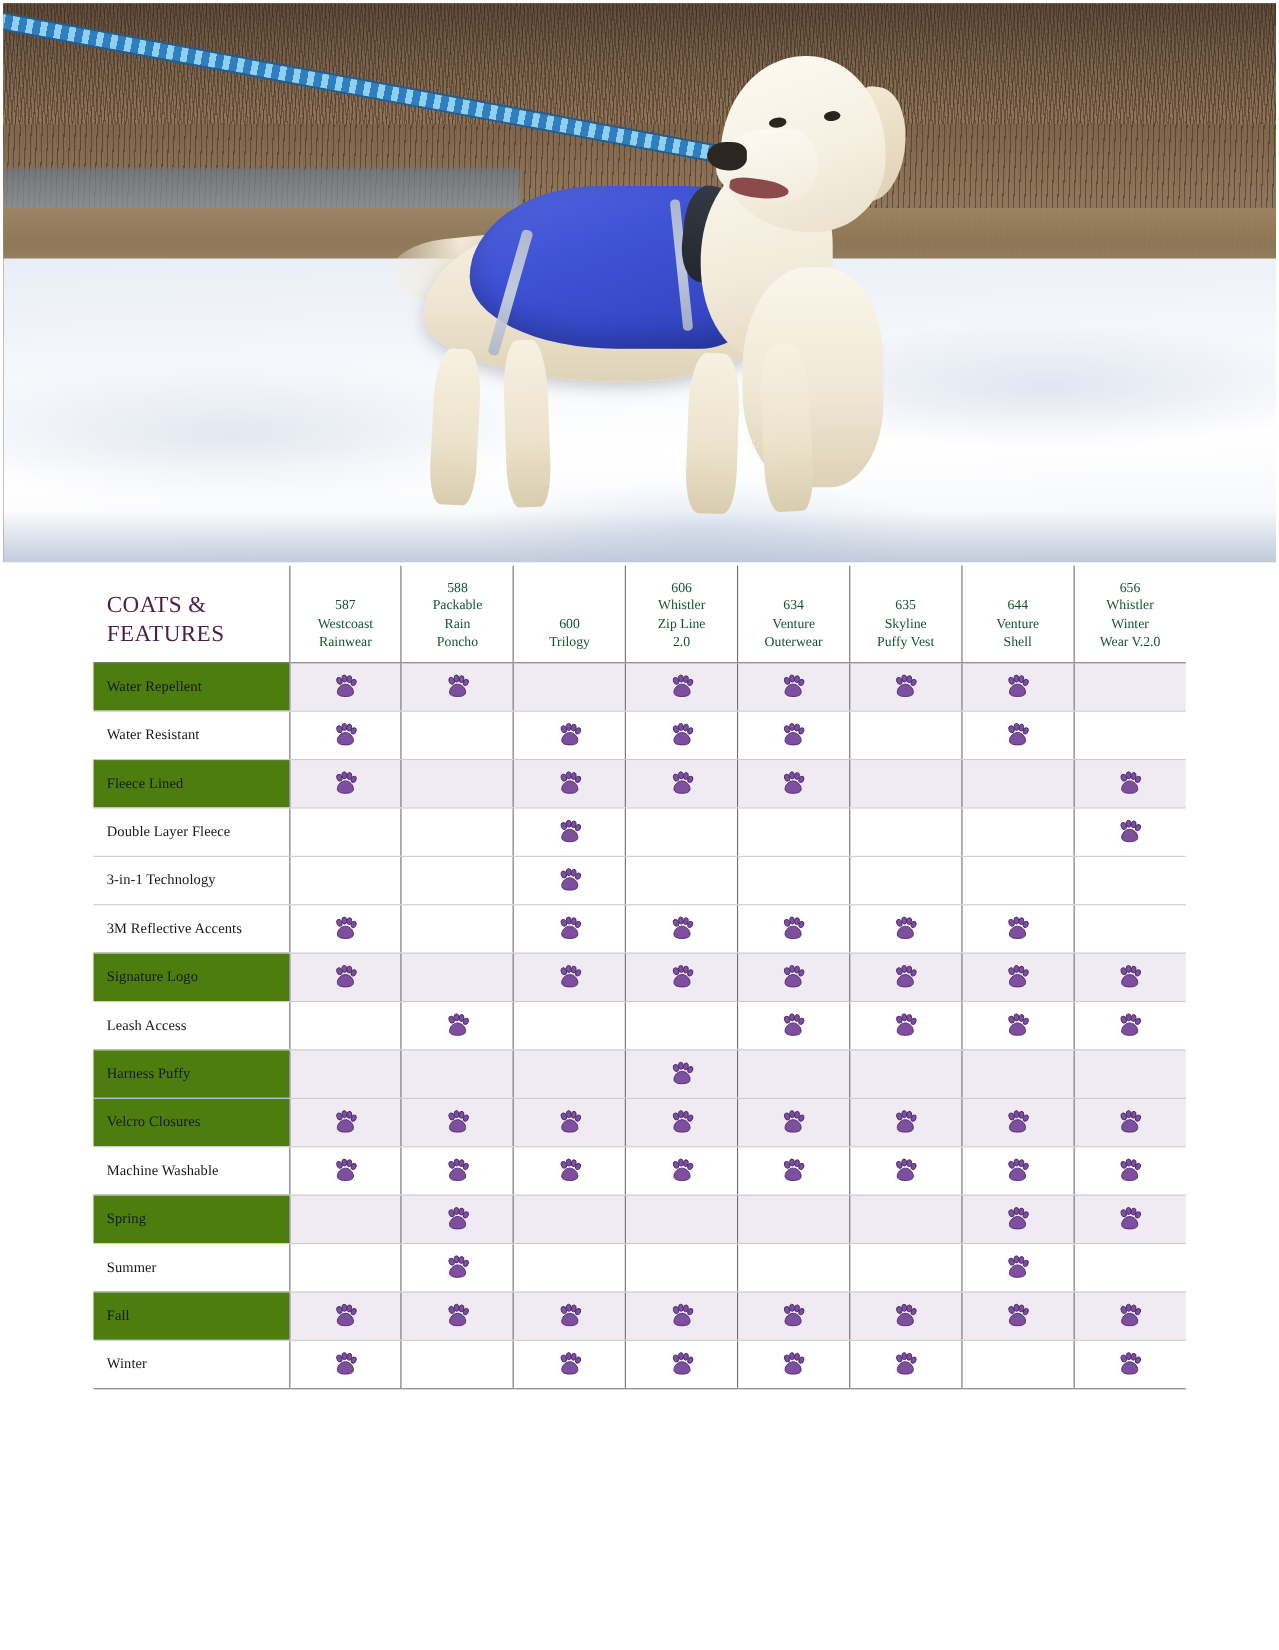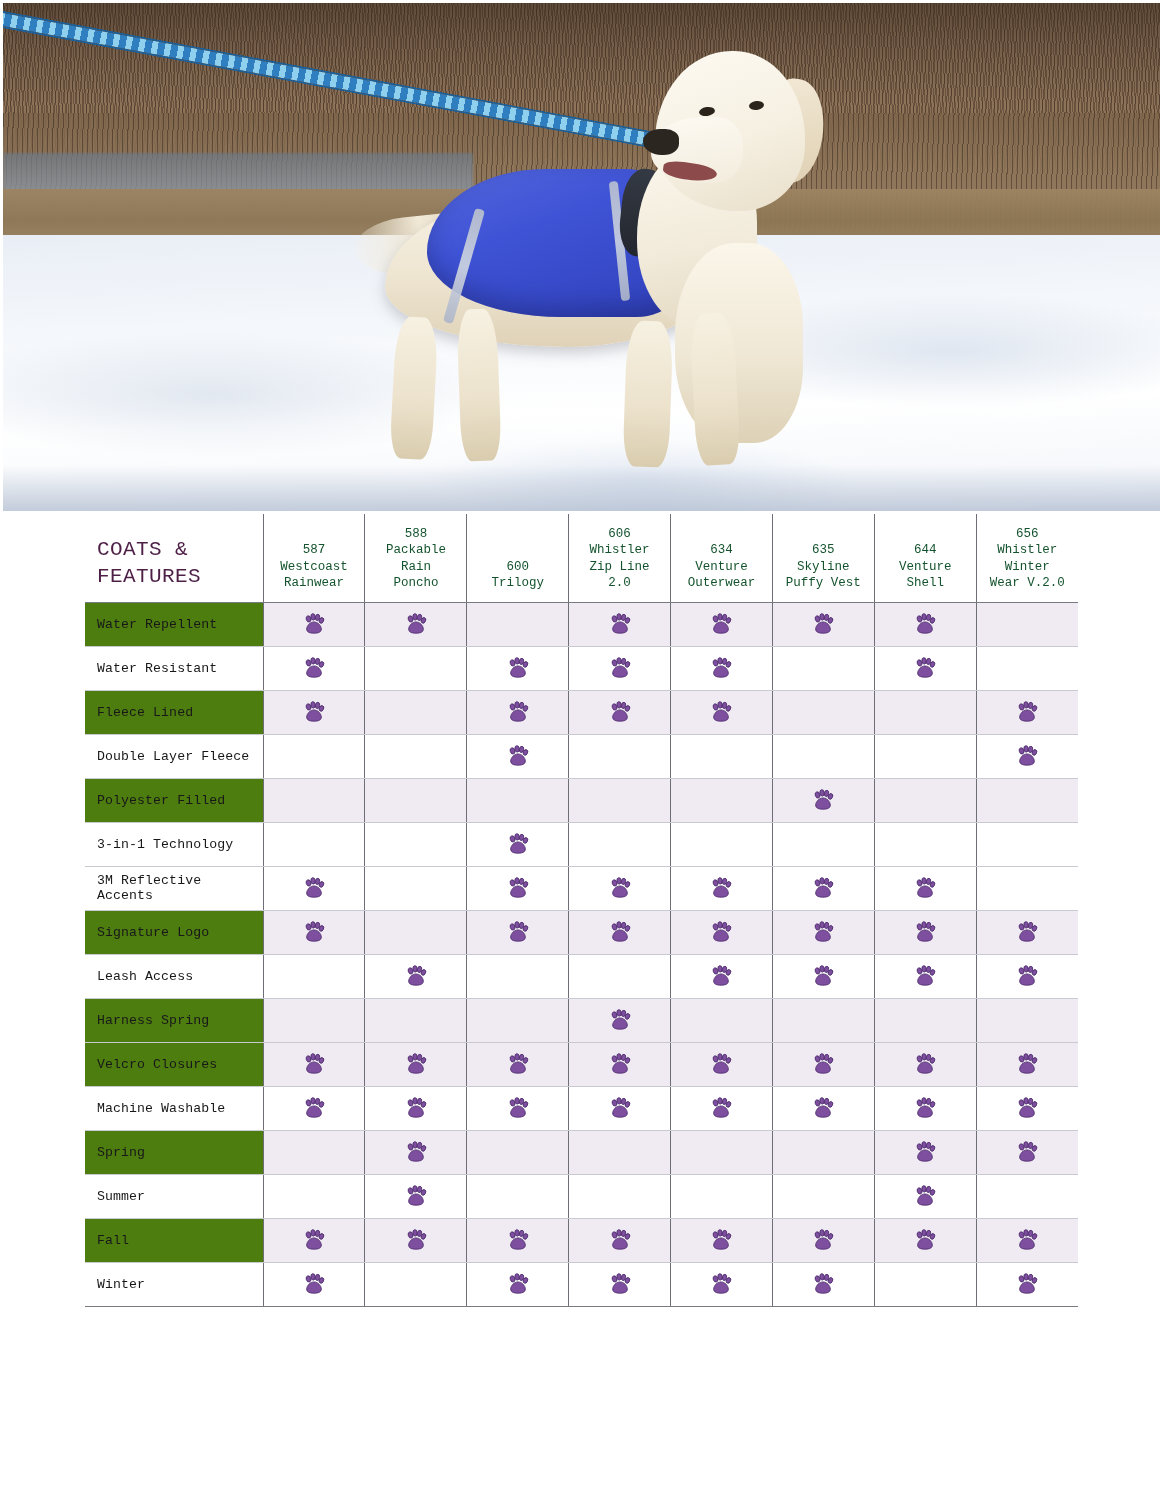--- a/index.html
+++ b/index.html
@@ -208,7 +208,7 @@
     margin-left: 85px;
     width: 993px;
     table-layout: fixed;
-    font-family: Liberation Mono, monospace;
+    font-family: Liberation Serif, serif;
   }
   table.spec col.c-feat { width: 178px; }
   table.spec col.c-prod { width: 101.8px; }

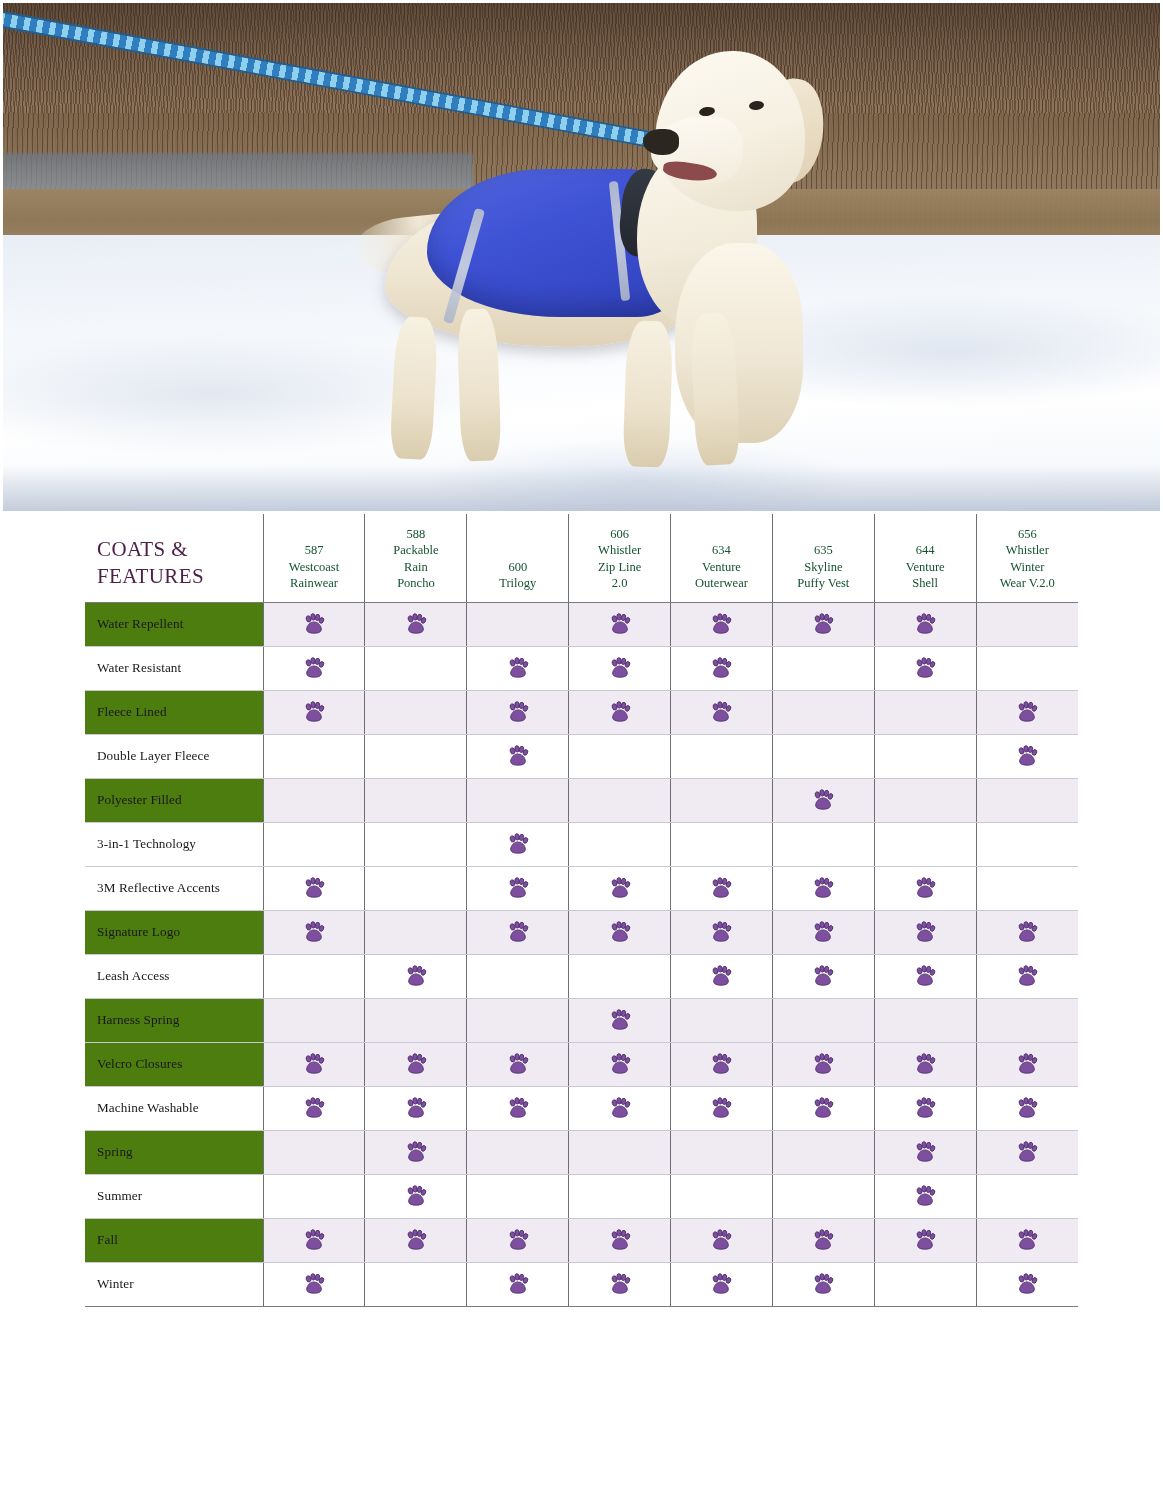--- a/index.html
+++ b/index.html
@@ -457,19 +457,6 @@
                 <use href="#paw-symbol"></use>
               </svg></span></td>
         </tr>
-        <tr class="alt">
-          <td class="feat">Polyester Filled</td>
-          <td class="cell"></td>
-          <td class="cell"></td>
-          <td class="cell"></td>
-          <td class="cell"></td>
-          <td class="cell"></td>
-          <td class="cell"><span><svg class="paw" viewBox="0 0 64 64">
-                <use href="#paw-symbol"></use>
-              </svg></span></td>
-          <td class="cell"></td>
-          <td class="cell"></td>
-        </tr>
         <tr>
           <td class="feat">3-in-1 Technology</td>
           <td class="cell"></td>

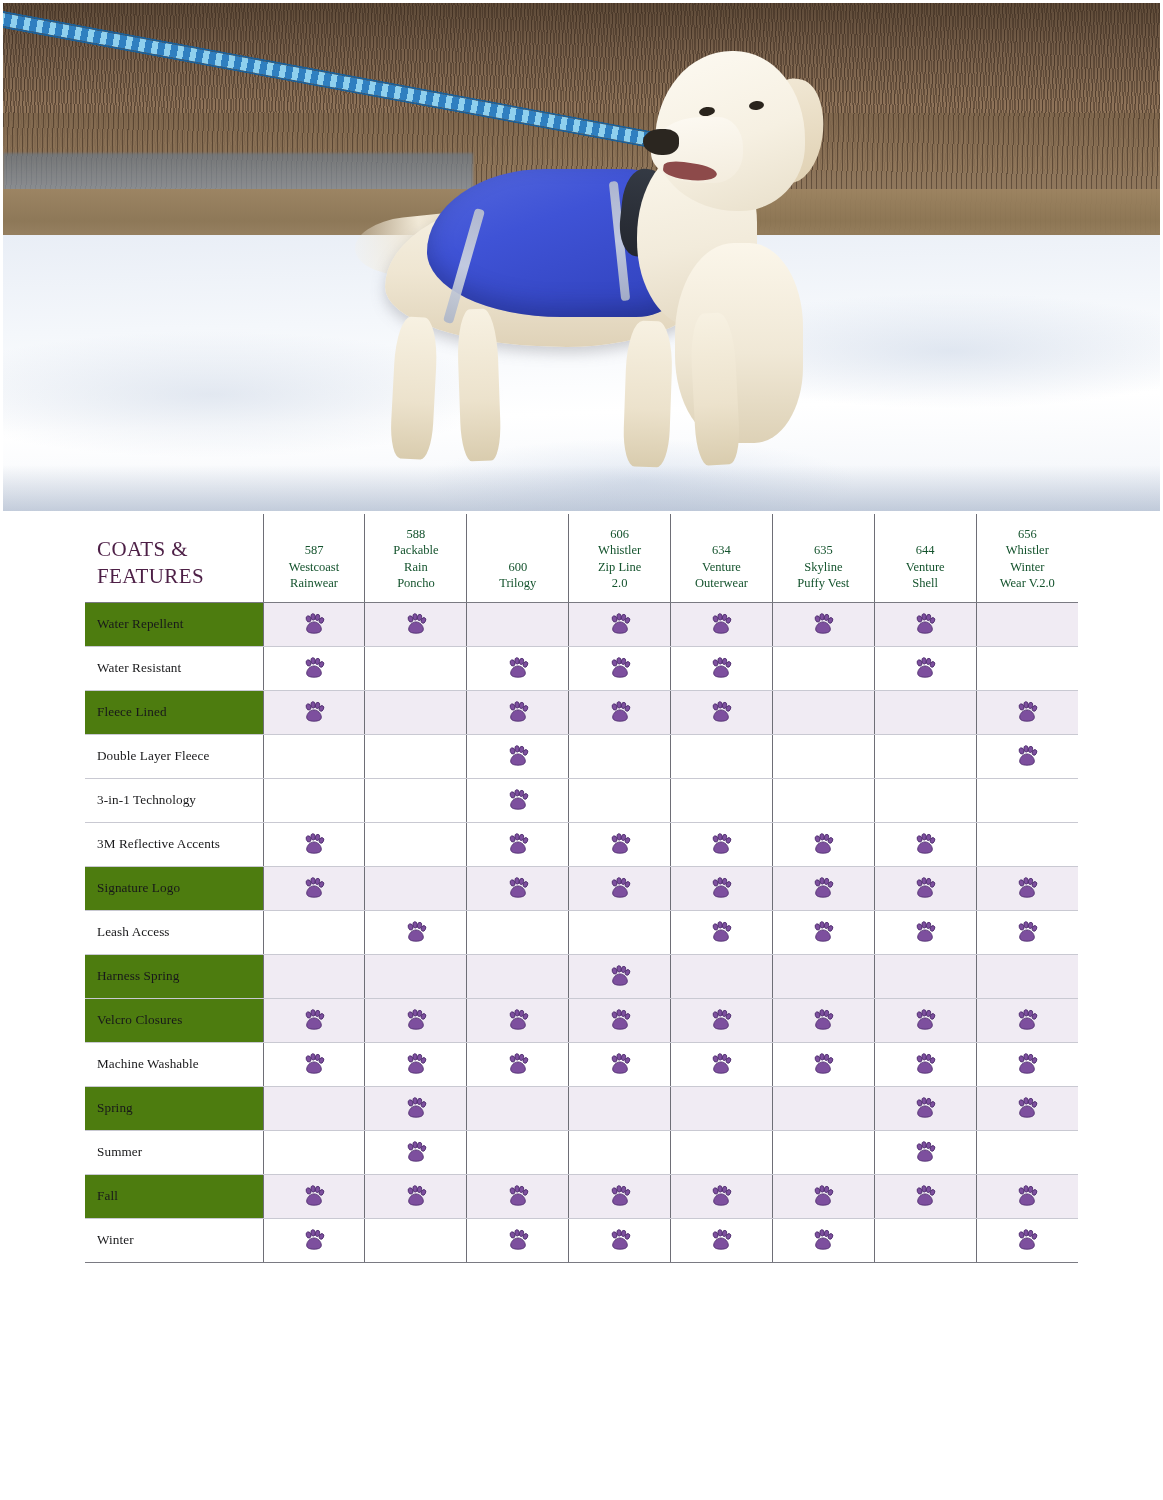--- a/index.html
+++ b/index.html
@@ -540,7 +540,7 @@
               </svg></span></td>
         </tr>
         <tr class="alt">
-          <td class="feat">Harness Spring</td>
+          <td class="feat">Harness Puffy</td>
           <td class="cell"></td>
           <td class="cell"></td>
           <td class="cell"></td>

